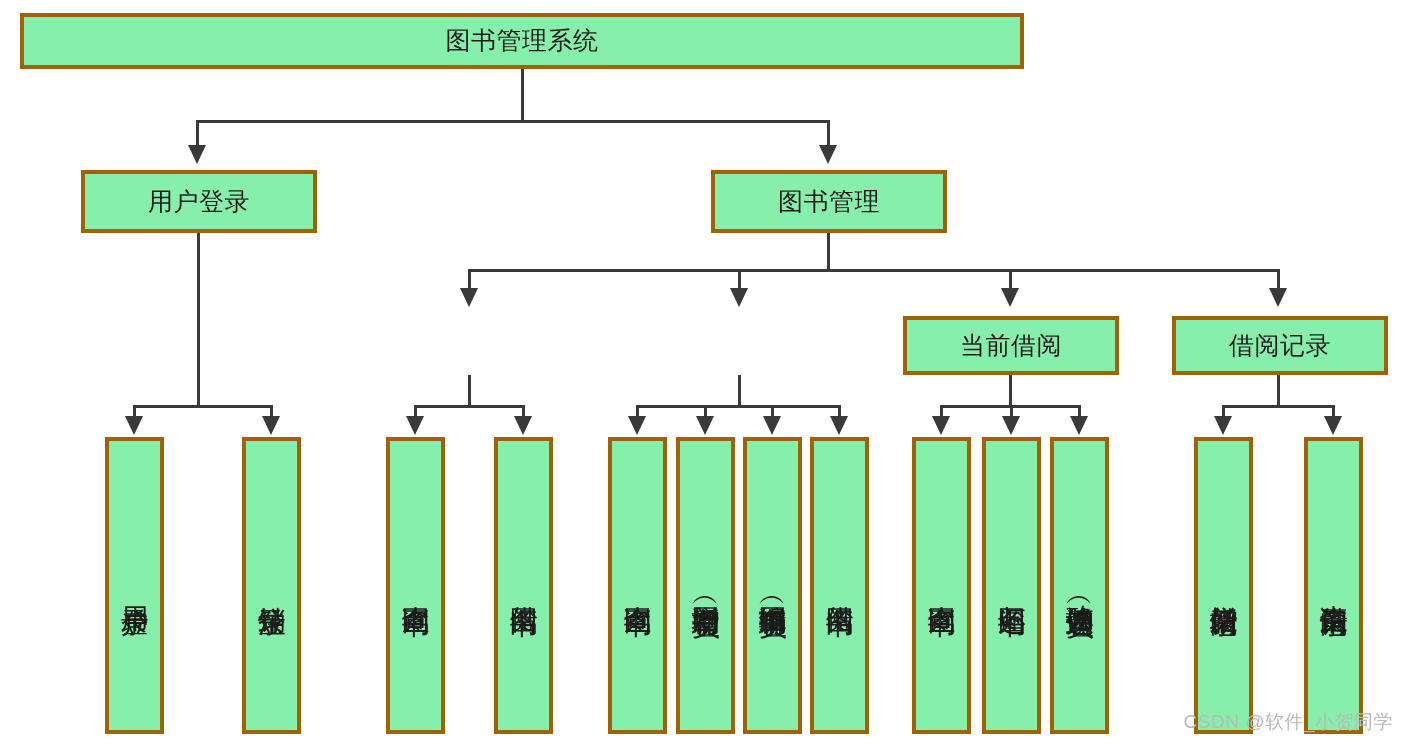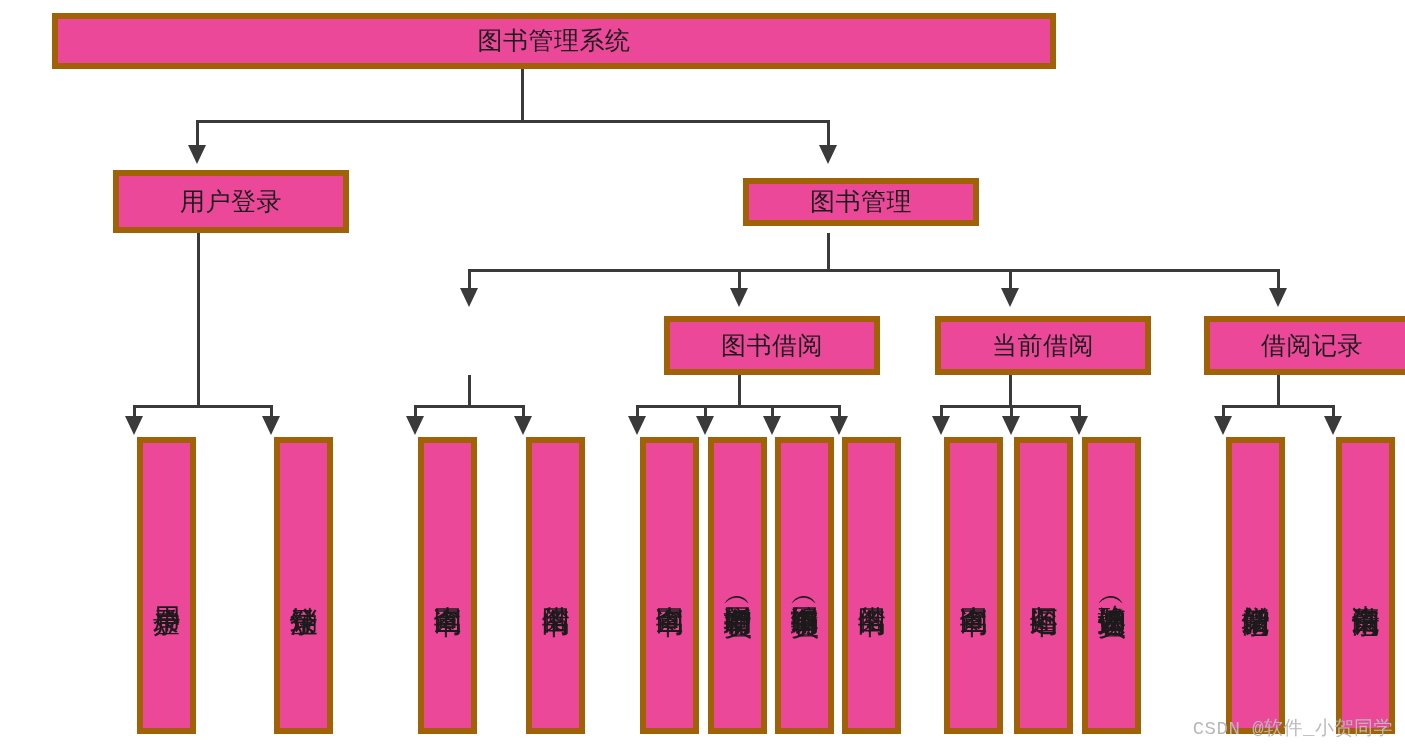--- a/index.html
+++ b/index.html
@@ -20,13 +20,12 @@
   .node {
     position: absolute;
     box-sizing: border-box;
-    background: #ec4899;
-    border: 6px solid #a16207;
+    background: #86efac;
+    border: 4px solid #a16207;
     display: flex;
     align-items: center;
     justify-content: center;
     color: #1b1b1b;
-    margin-left: 32px;
   }
   .node .label {
     display: block;

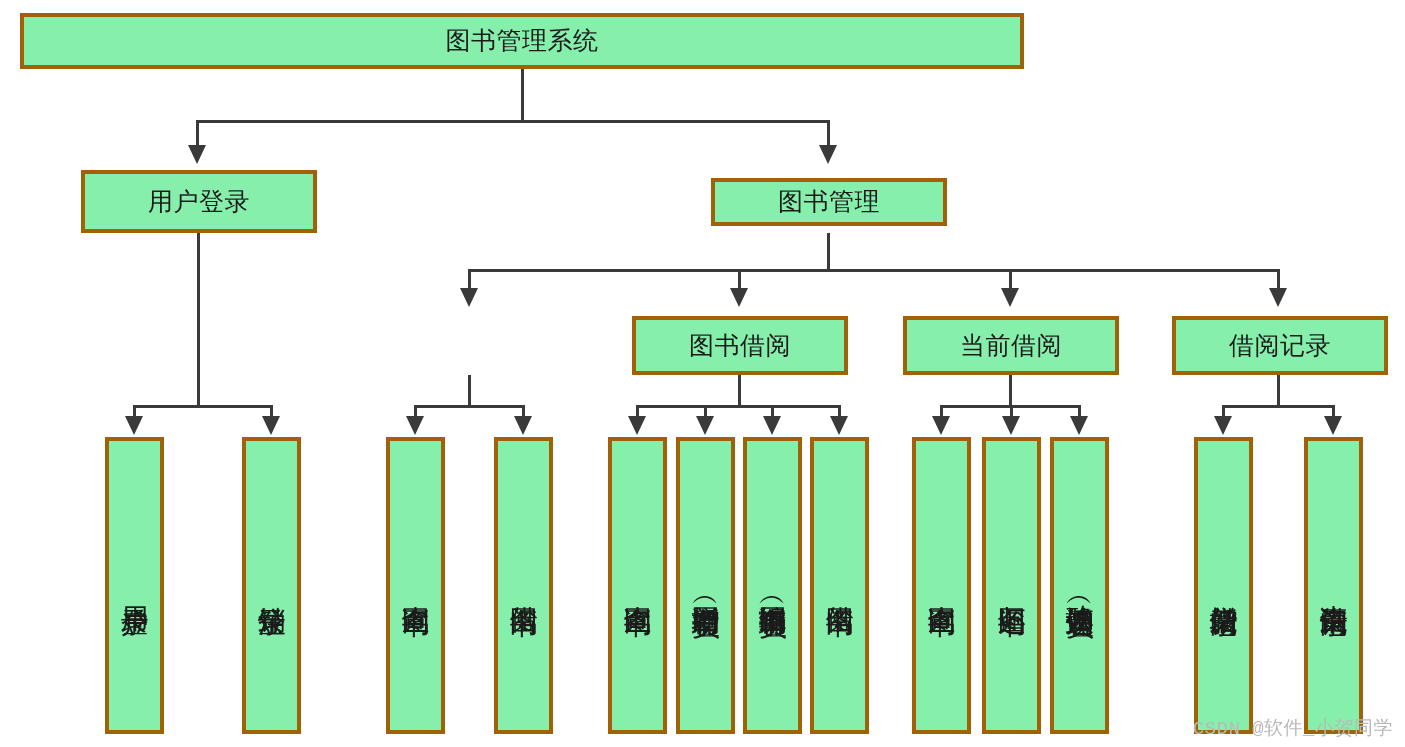--- a/index.html
+++ b/index.html
@@ -111,7 +111,7 @@
   <div class="node h" style="left:81px; top:170px; width:236px; height:63px;">
     <span class="label">用户登录</span>
   </div>
-  <div class="node h" style="left:711px; top:178px; width:236px; height:48px;">
+  <div class="node h" style="left:711px; top:170px; width:236px; height:63px;">
     <span class="label">图书管理</span>
   </div>
 

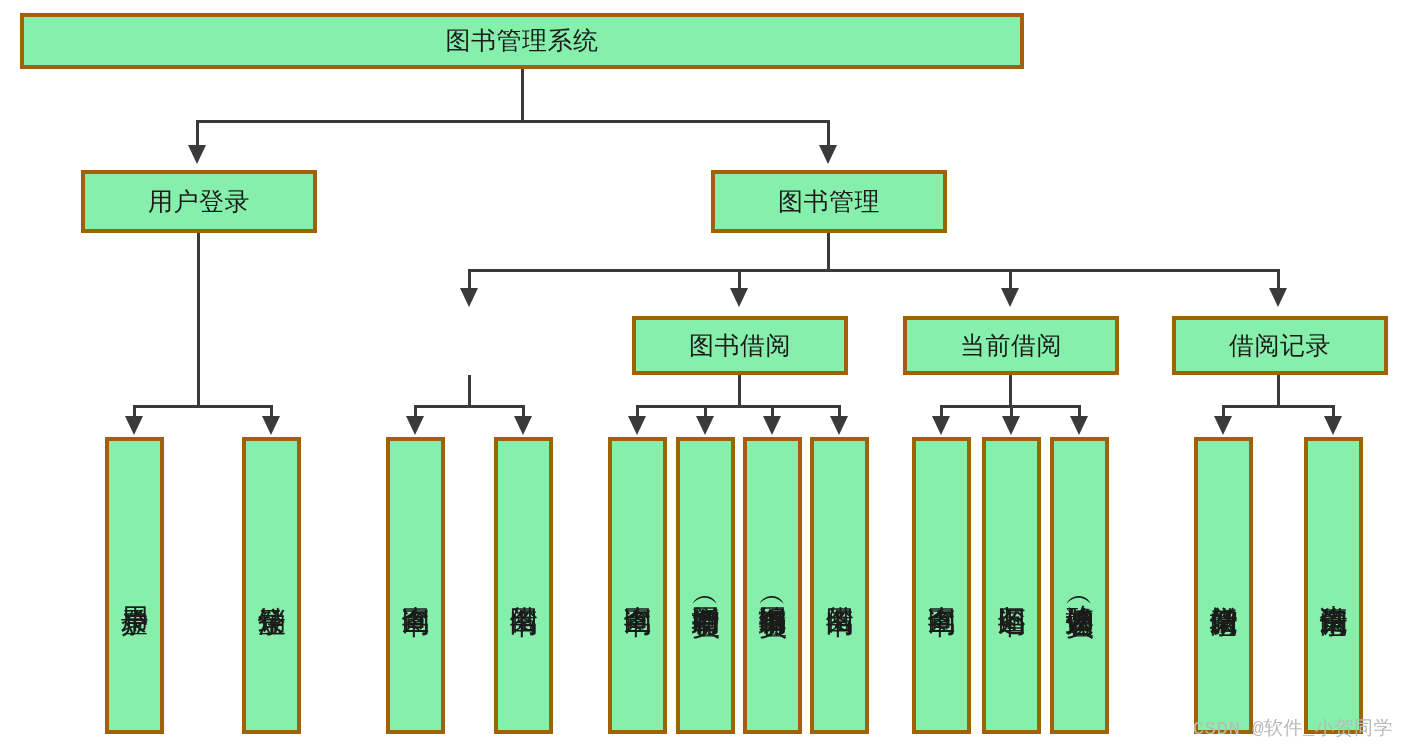--- a/index.html
+++ b/index.html
@@ -133,9 +133,6 @@
   <div class="ln v" style="left:1277px; top:269px; width:3px; height:22px;"></div>
   <div class="arrow" style="left:1269px; top:288px;"></div>
 
-  <div class="node h" style="left:632px; top:316px; width:216px; height:59px;">
-    <span class="label">图书借阅</span>
-  </div>
   <div class="node h" style="left:1172px; top:316px; width:216px; height:59px;">
     <span class="label">借阅记录</span>
   </div>

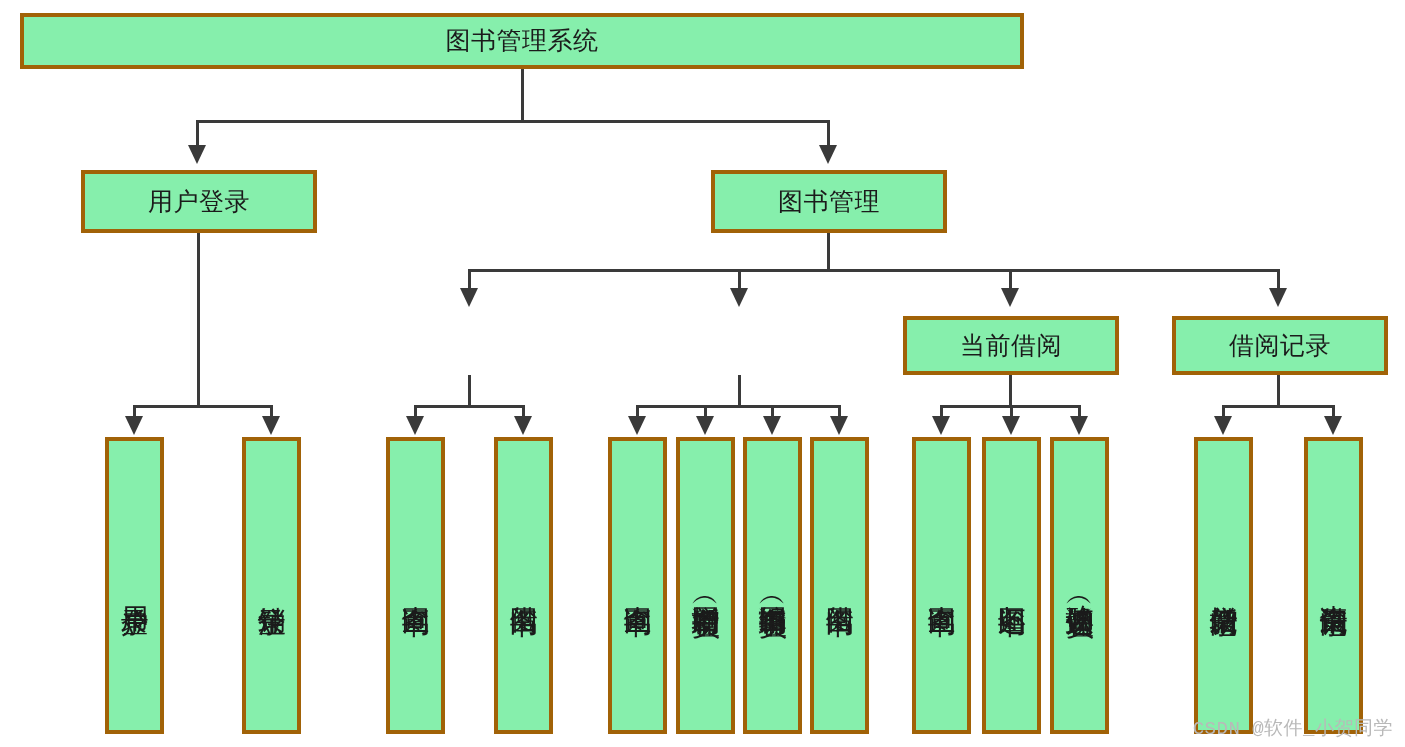--- a/index.html
+++ b/index.html
@@ -81,12 +81,12 @@
   .watermark {
     position: absolute;
     right: 12px;
-    bottom: 6px;
+    bottom: 12px;
     font-size: 19px;
     color: #b9b9b9;
     white-space: nowrap;
     letter-spacing: 0.5px;
-    font-family: Liberation Mono, monospace;
+    font-family: Liberation Sans, sans-serif;
     margin-left: 44px;
   }
 </style>

